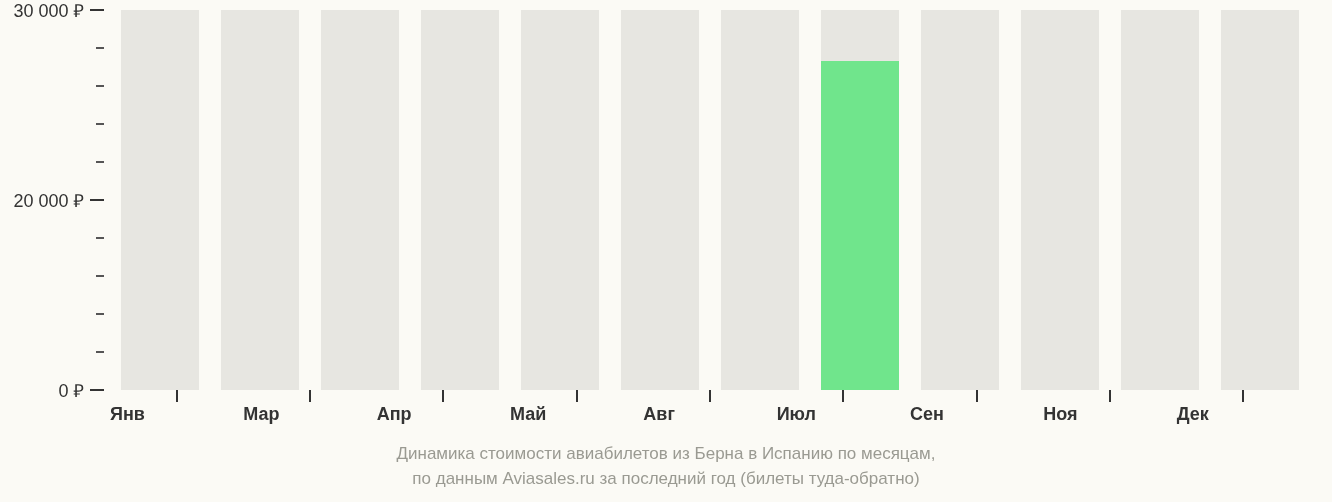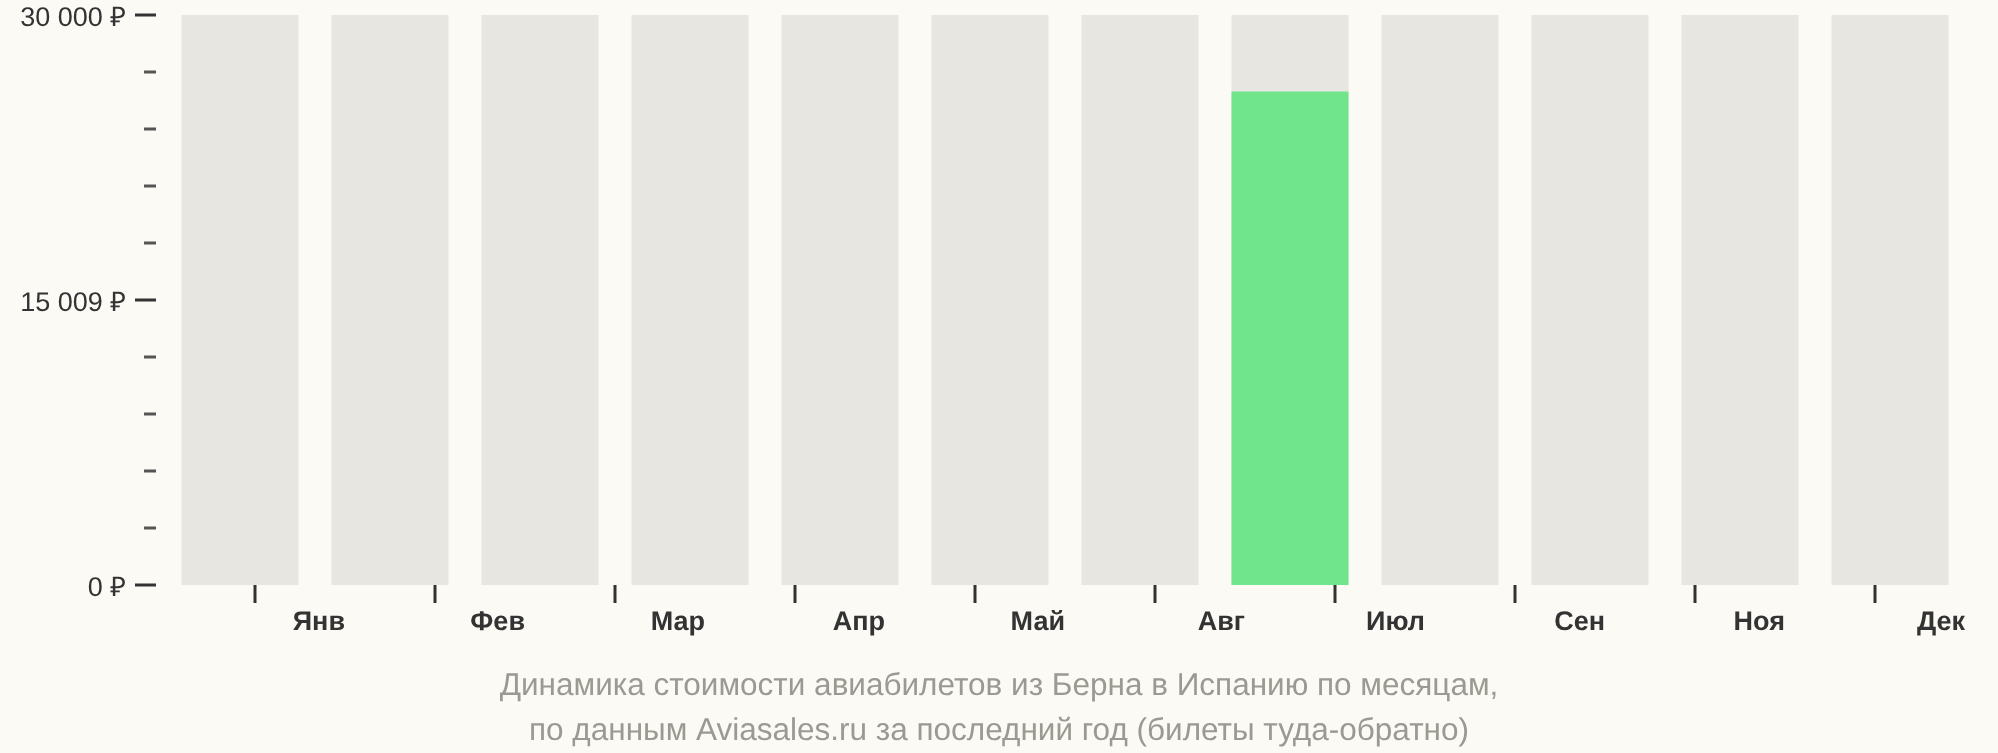--- a/index.html
+++ b/index.html
@@ -136,7 +136,7 @@
   <div class="y-axis" id="y-axis">
       <div class="y-label" style="top: 380px;">0 ₽</div>
       <div class="y-tick" style="top: 380px;"></div>
-      <div class="y-label" style="top: 190px;">15 009 ₽</div>
+      <div class="y-label" style="top: 190px;">20 000 ₽</div>
       <div class="y-tick" style="top: 190px;"></div>
       <div class="y-label" style="top: 0px;">30 000 ₽</div>
       <div class="y-tick" style="top: 0px;"></div>

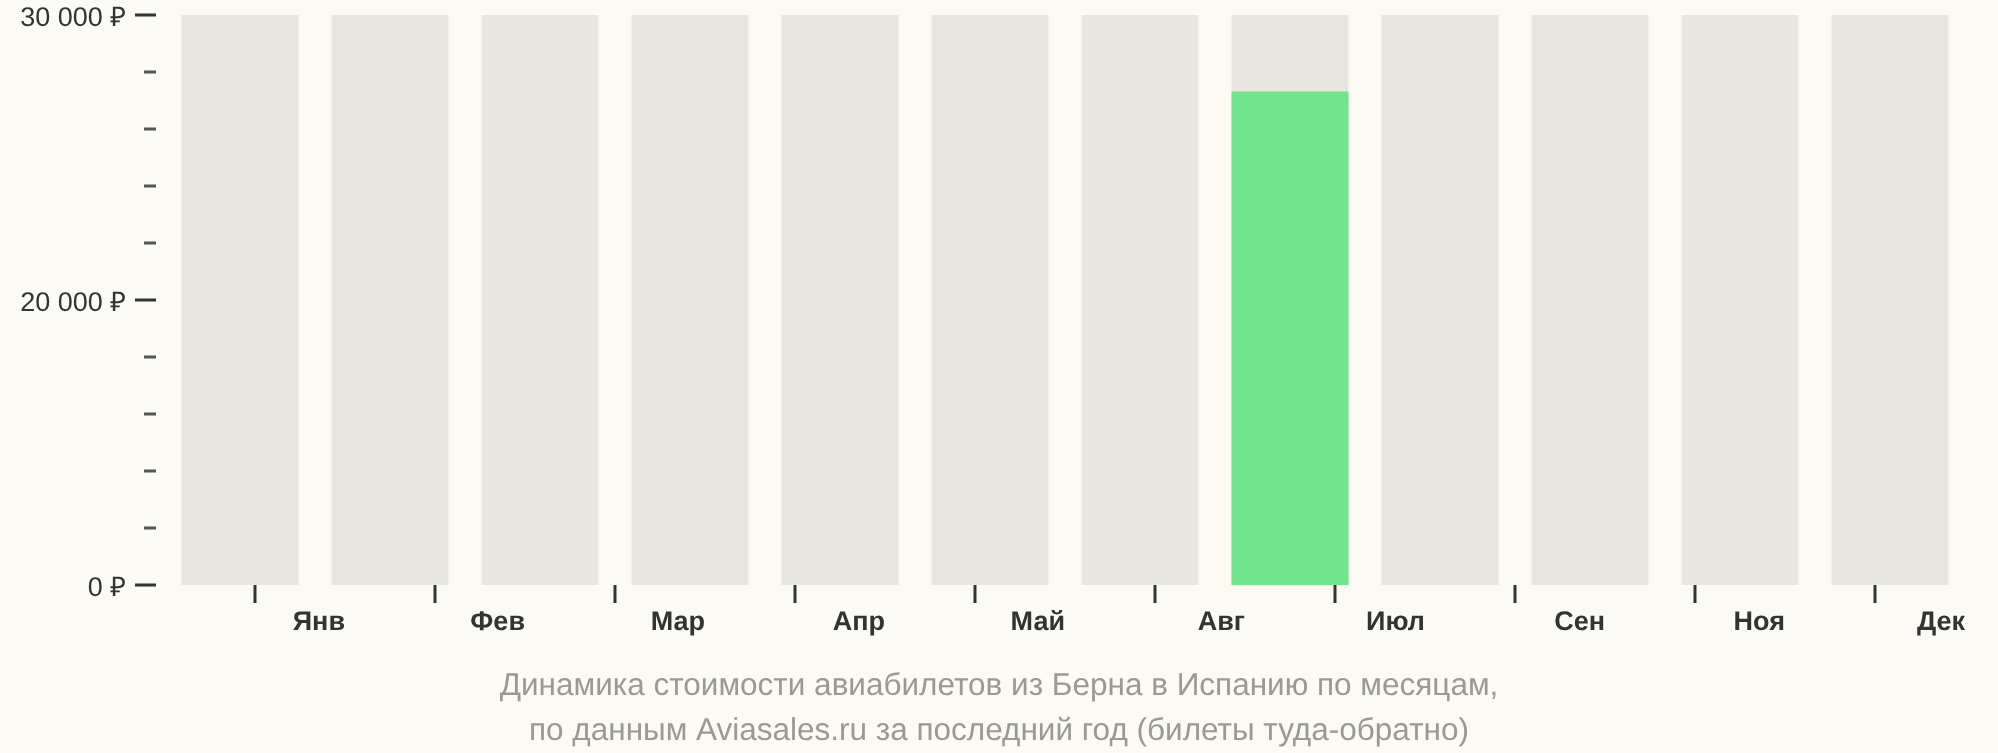--- a/index.html
+++ b/index.html
@@ -97,7 +97,7 @@
   .x-slot {
     flex: 1 1 0;
     position: relative;
-    text-align: right;
+    text-align: left;
   }
   .x-tick {
     position: absolute;

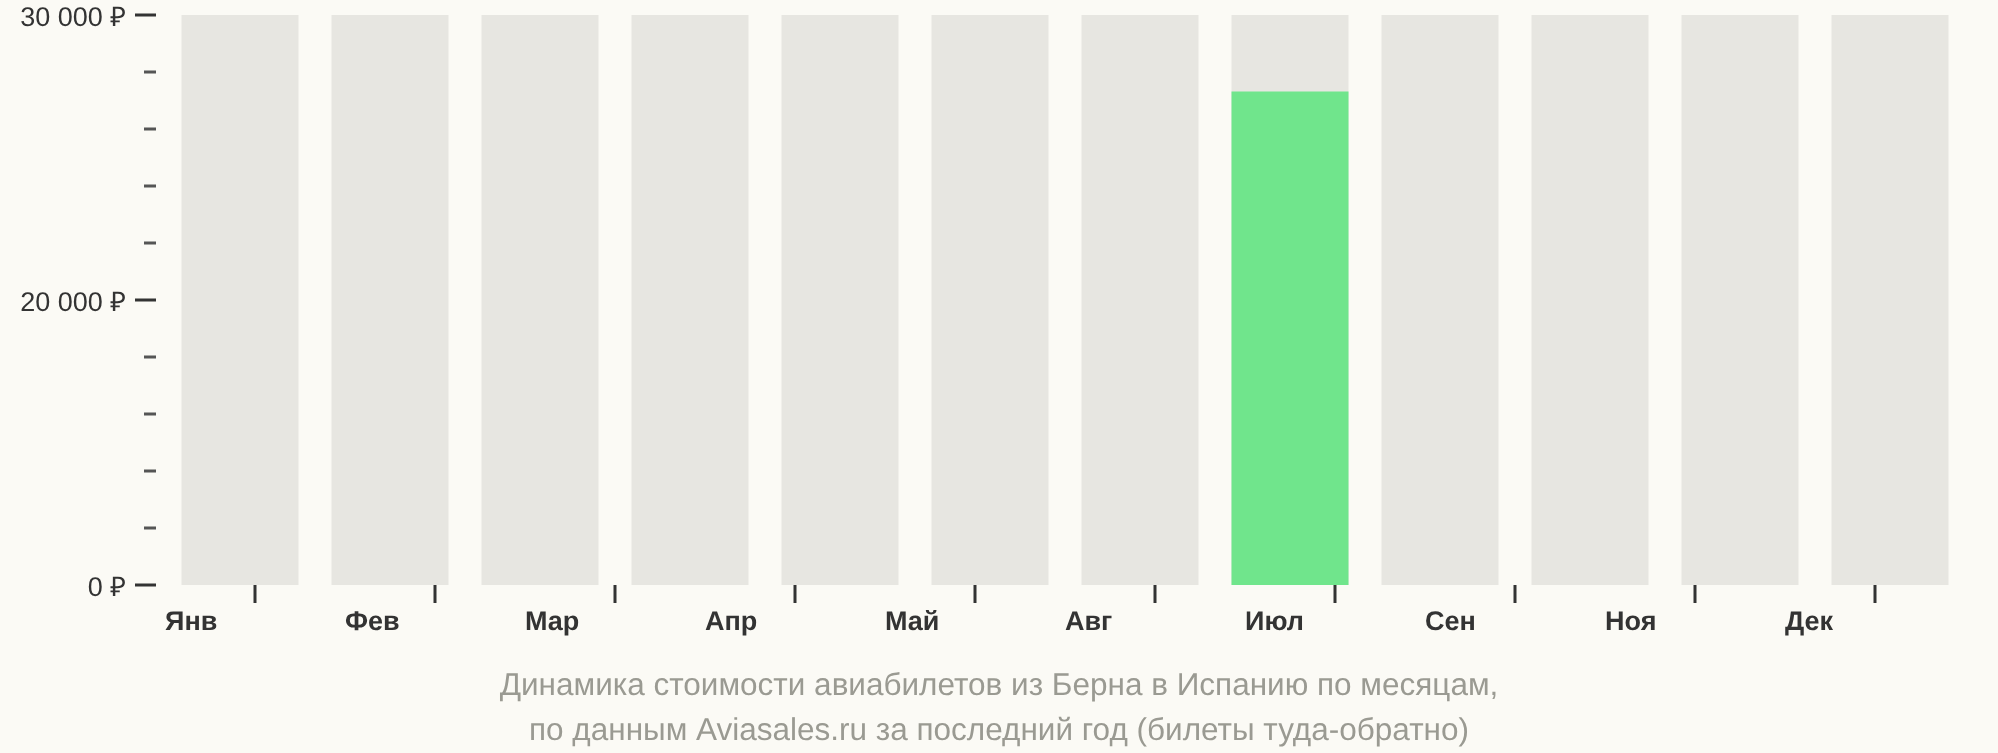--- a/index.html
+++ b/index.html
@@ -199,10 +199,6 @@
       </div>
       <div class="x-slot">
         <div class="x-tick"></div>
-        <div class="x-label">Фев</div>
-      </div>
-      <div class="x-slot">
-        <div class="x-tick"></div>
         <div class="x-label">Мар</div>
       </div>
       <div class="x-slot">

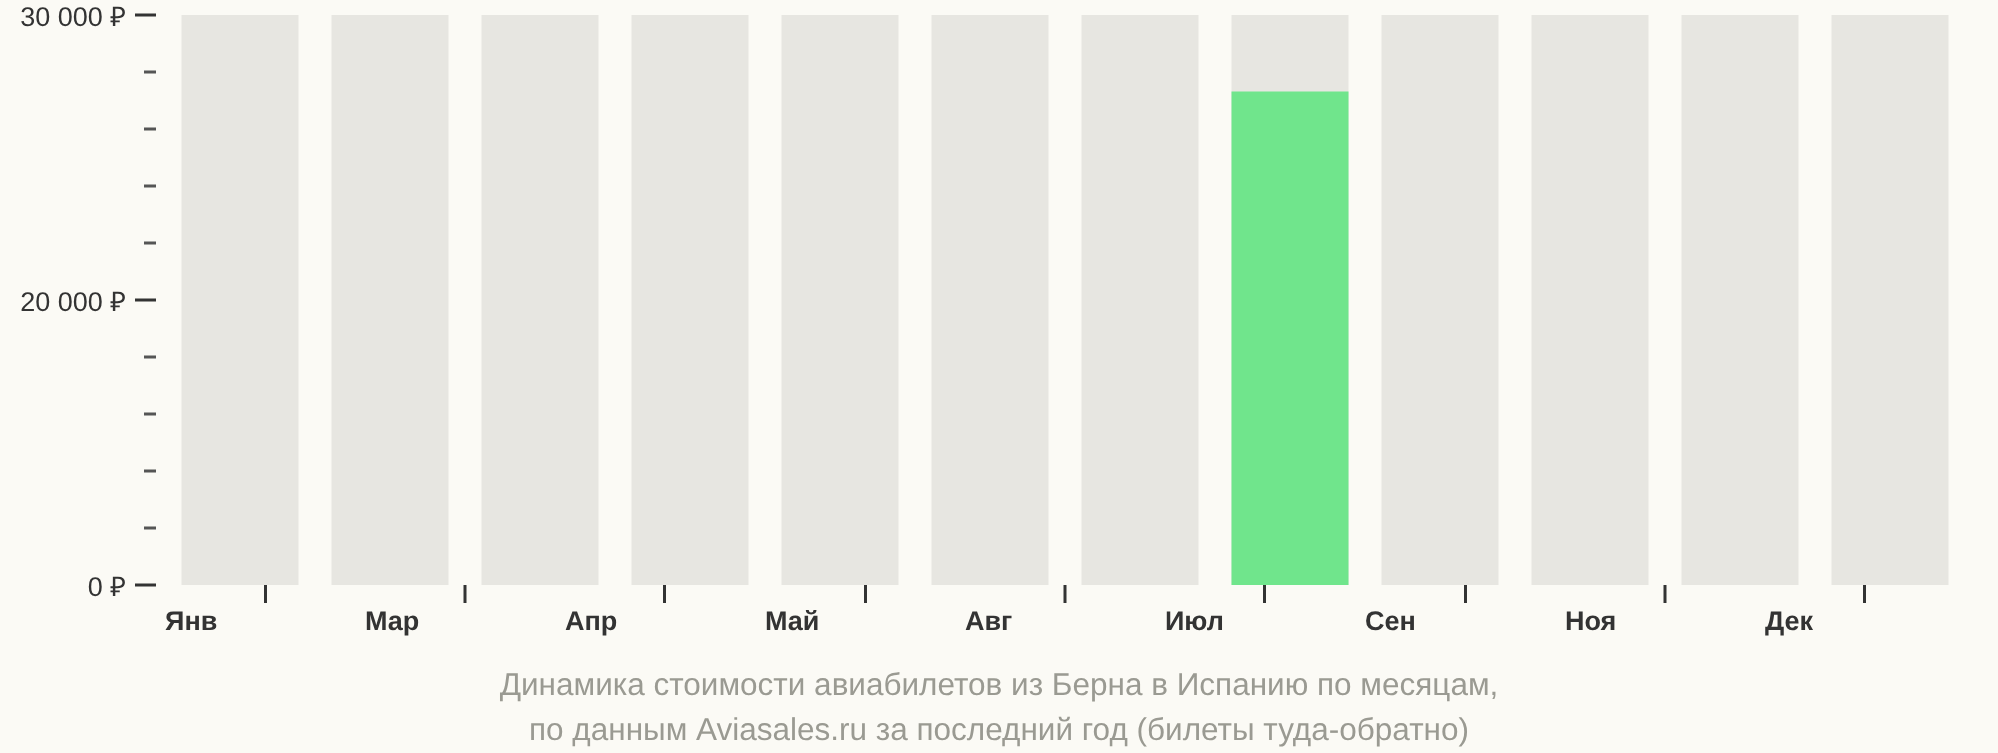--- a/index.html
+++ b/index.html
@@ -123,7 +123,7 @@
     right: 0;
     top: 442px;
     text-align: center;
-    font-size: 21px;
+    font-size: 17px;
     color: #9a9a92;
     line-height: 1.45;
   }

